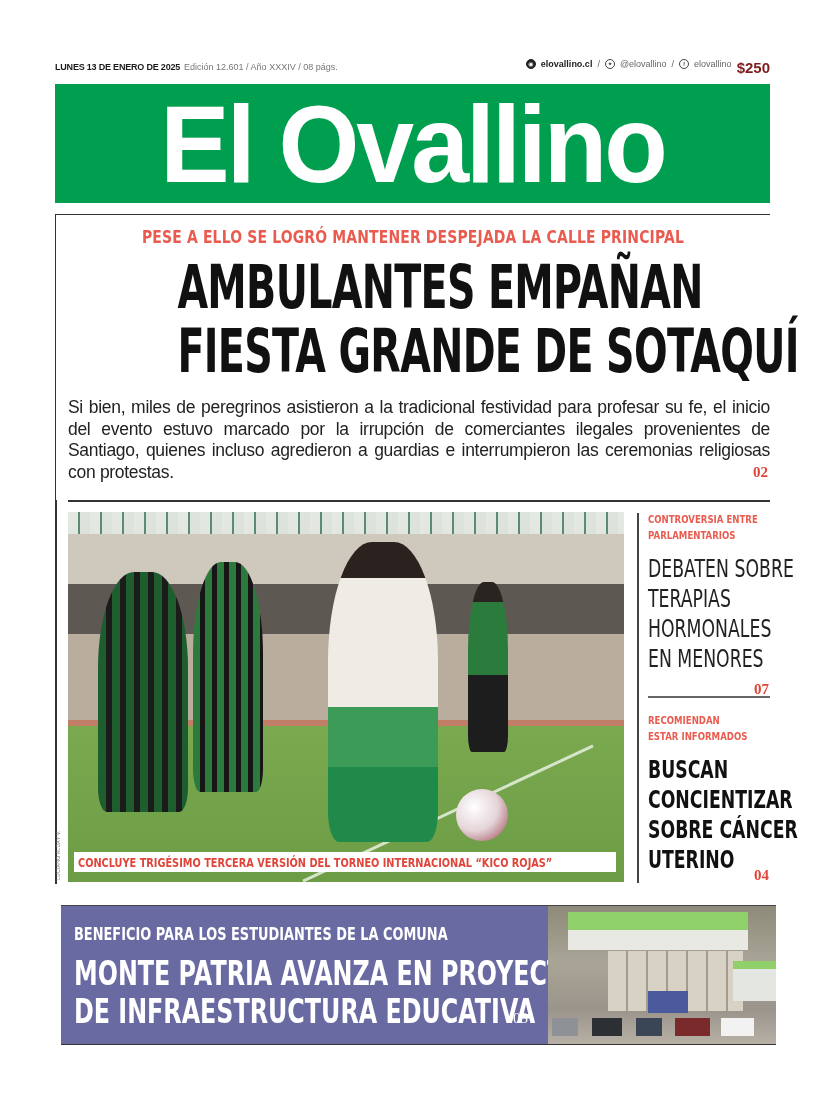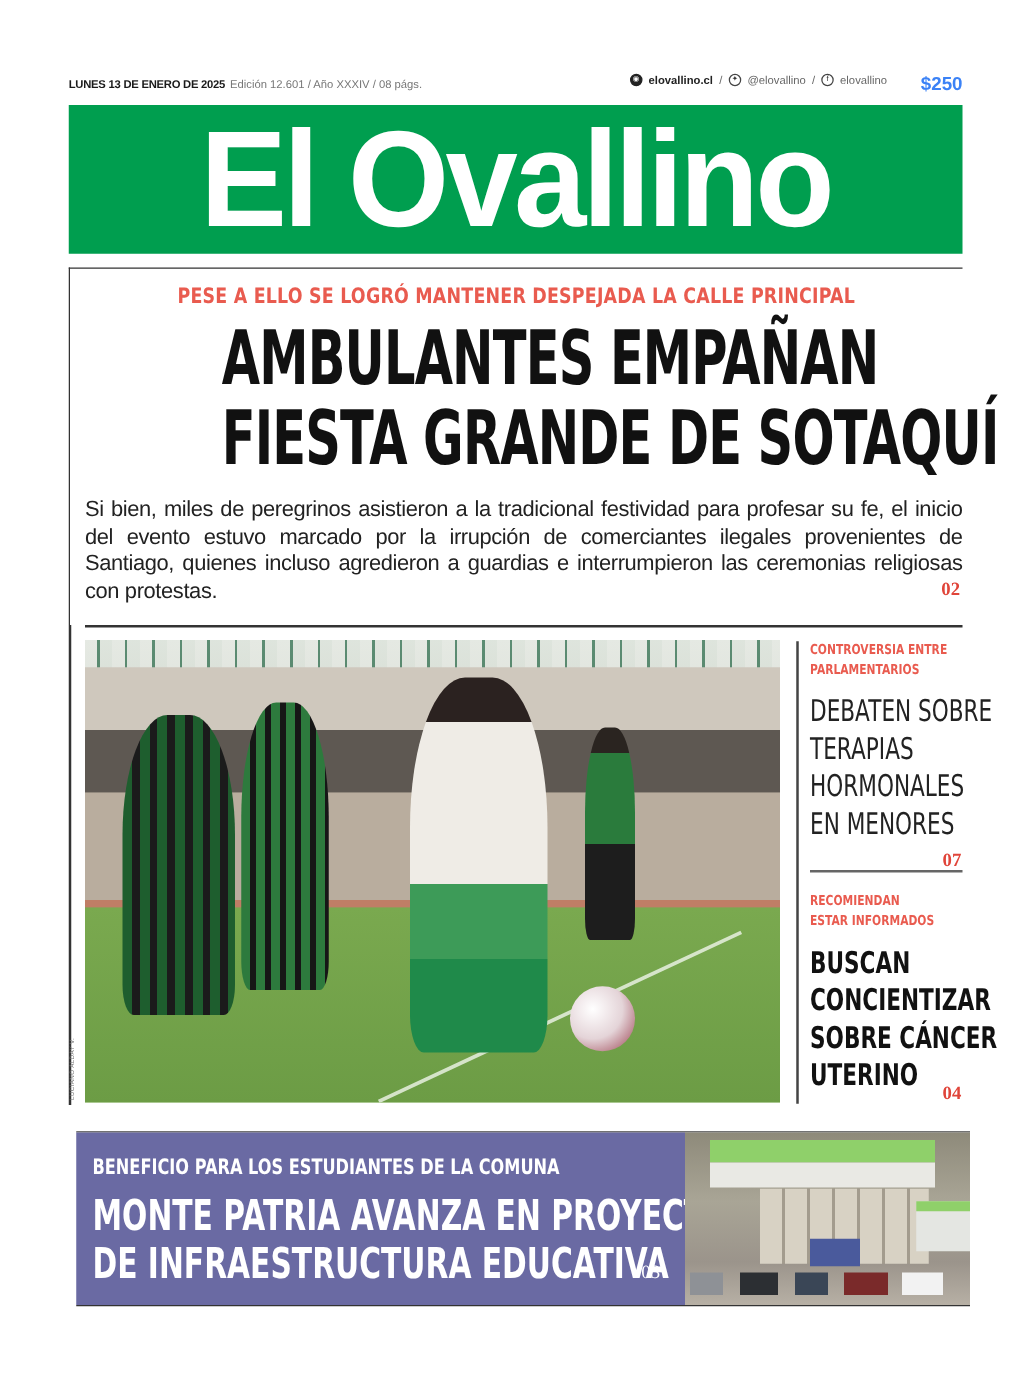--- a/index.html
+++ b/index.html
@@ -17,7 +17,7 @@
   .topbar .edition { color: #777; font-size: 9px; text-align: center; }
   .topbar .right { display: flex; gap: 5px; color: #666; font-size: 9px; }
   .topbar .site { font-weight: bold; color: #222; }
-  .topbar .price { font-weight: bold; color: #3b82f6; font-size: 15px; margin-left: 22px; }
+  .topbar .price { font-weight: bold; color: #7f1d1d; font-size: 15px; margin-left: 0; }
   .icon-circle {
     display: inline-flex; width: 10px; height: 10px; border: 1px solid #444; border-radius: 50%;
     align-items: center; justify-content: center; font-size: 6px; line-height: 1; color: #333;

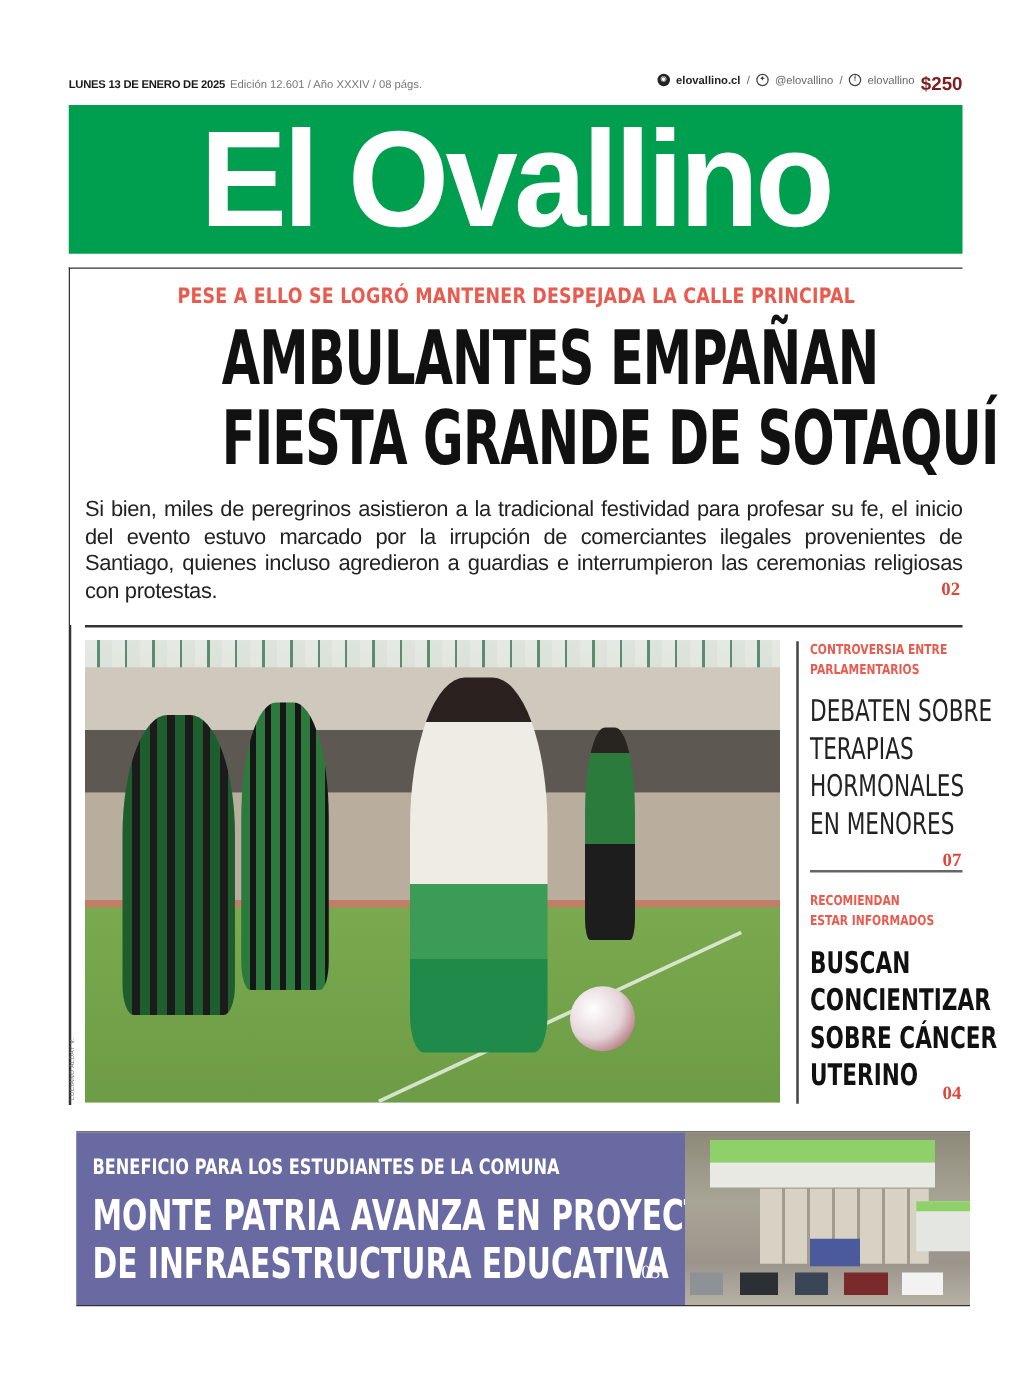--- a/index.html
+++ b/index.html
@@ -194,6 +194,10 @@
   <div class="player p4"></div>
   <div class="player p3"></div>
   <div class="ball"></div>
+  <div class="caption-bar">
+    <span class="cap">CONCLUYE TRIGÉSIMO TERCERA VERSIÓN DEL TORNEO INTERNACIONAL “KICO ROJAS”</span>
+
+  </div>
 </div>
 <div class="credit">LUCIANO ALDAY V.</div>
 

